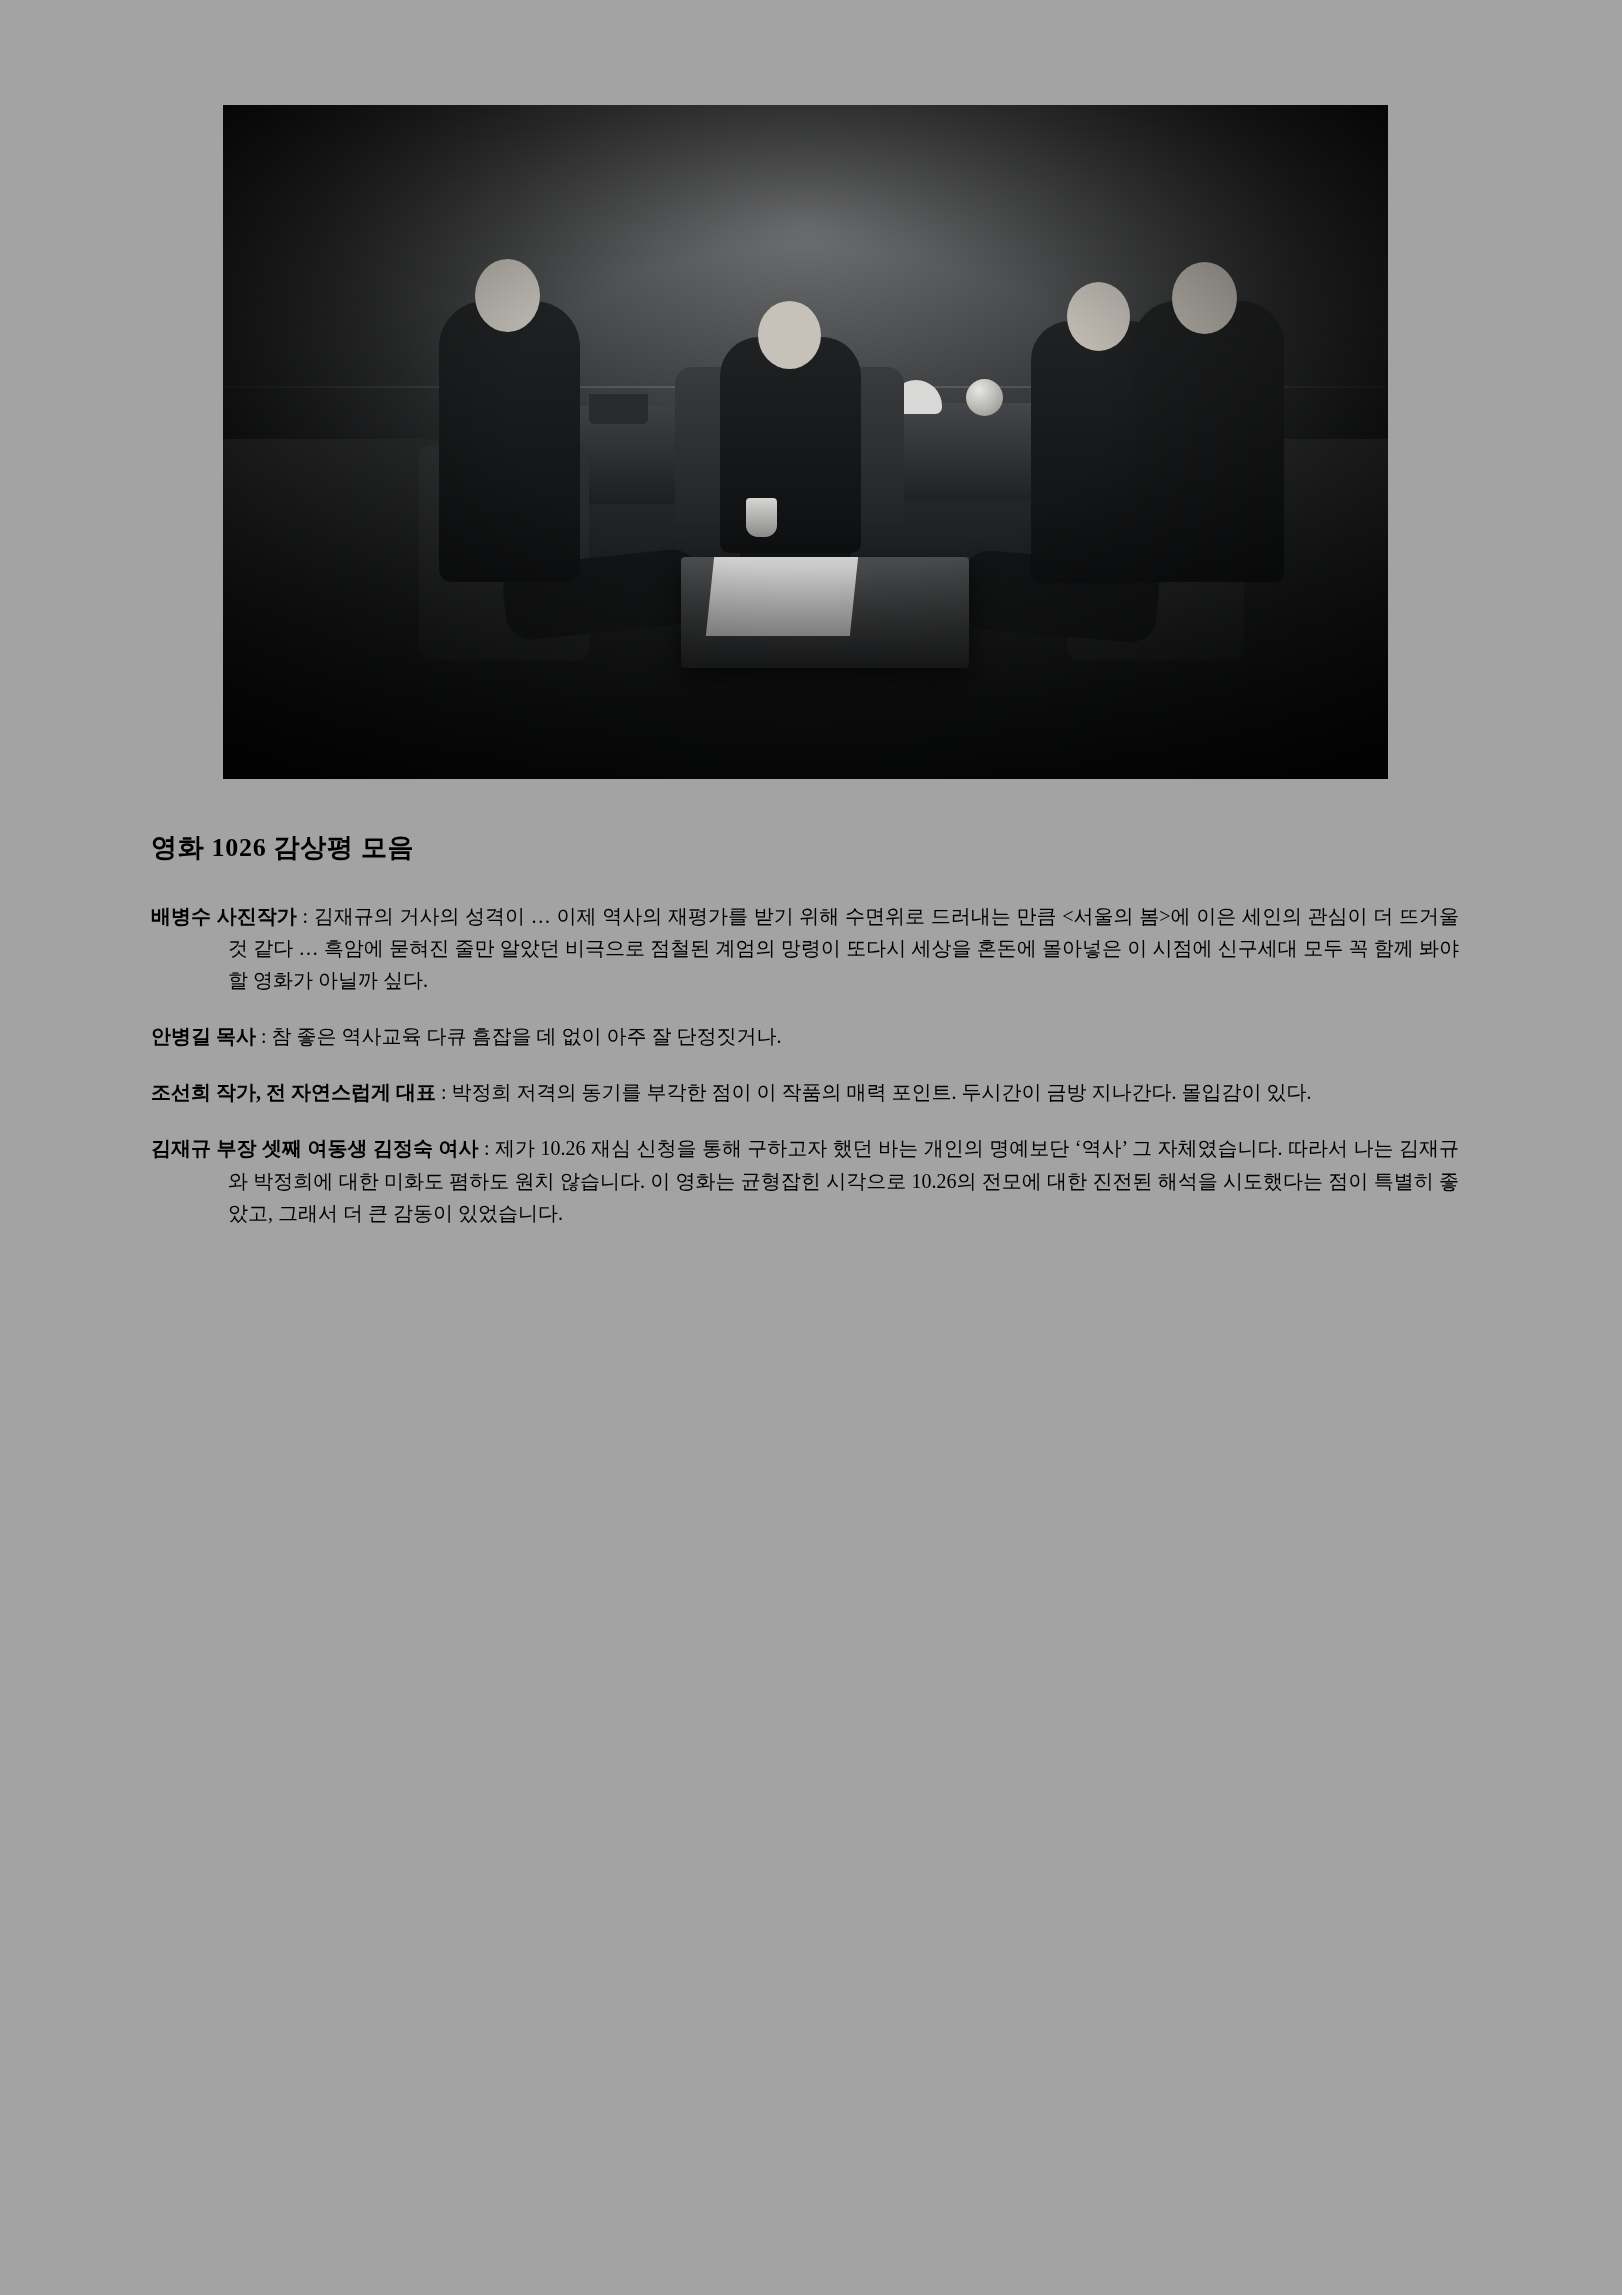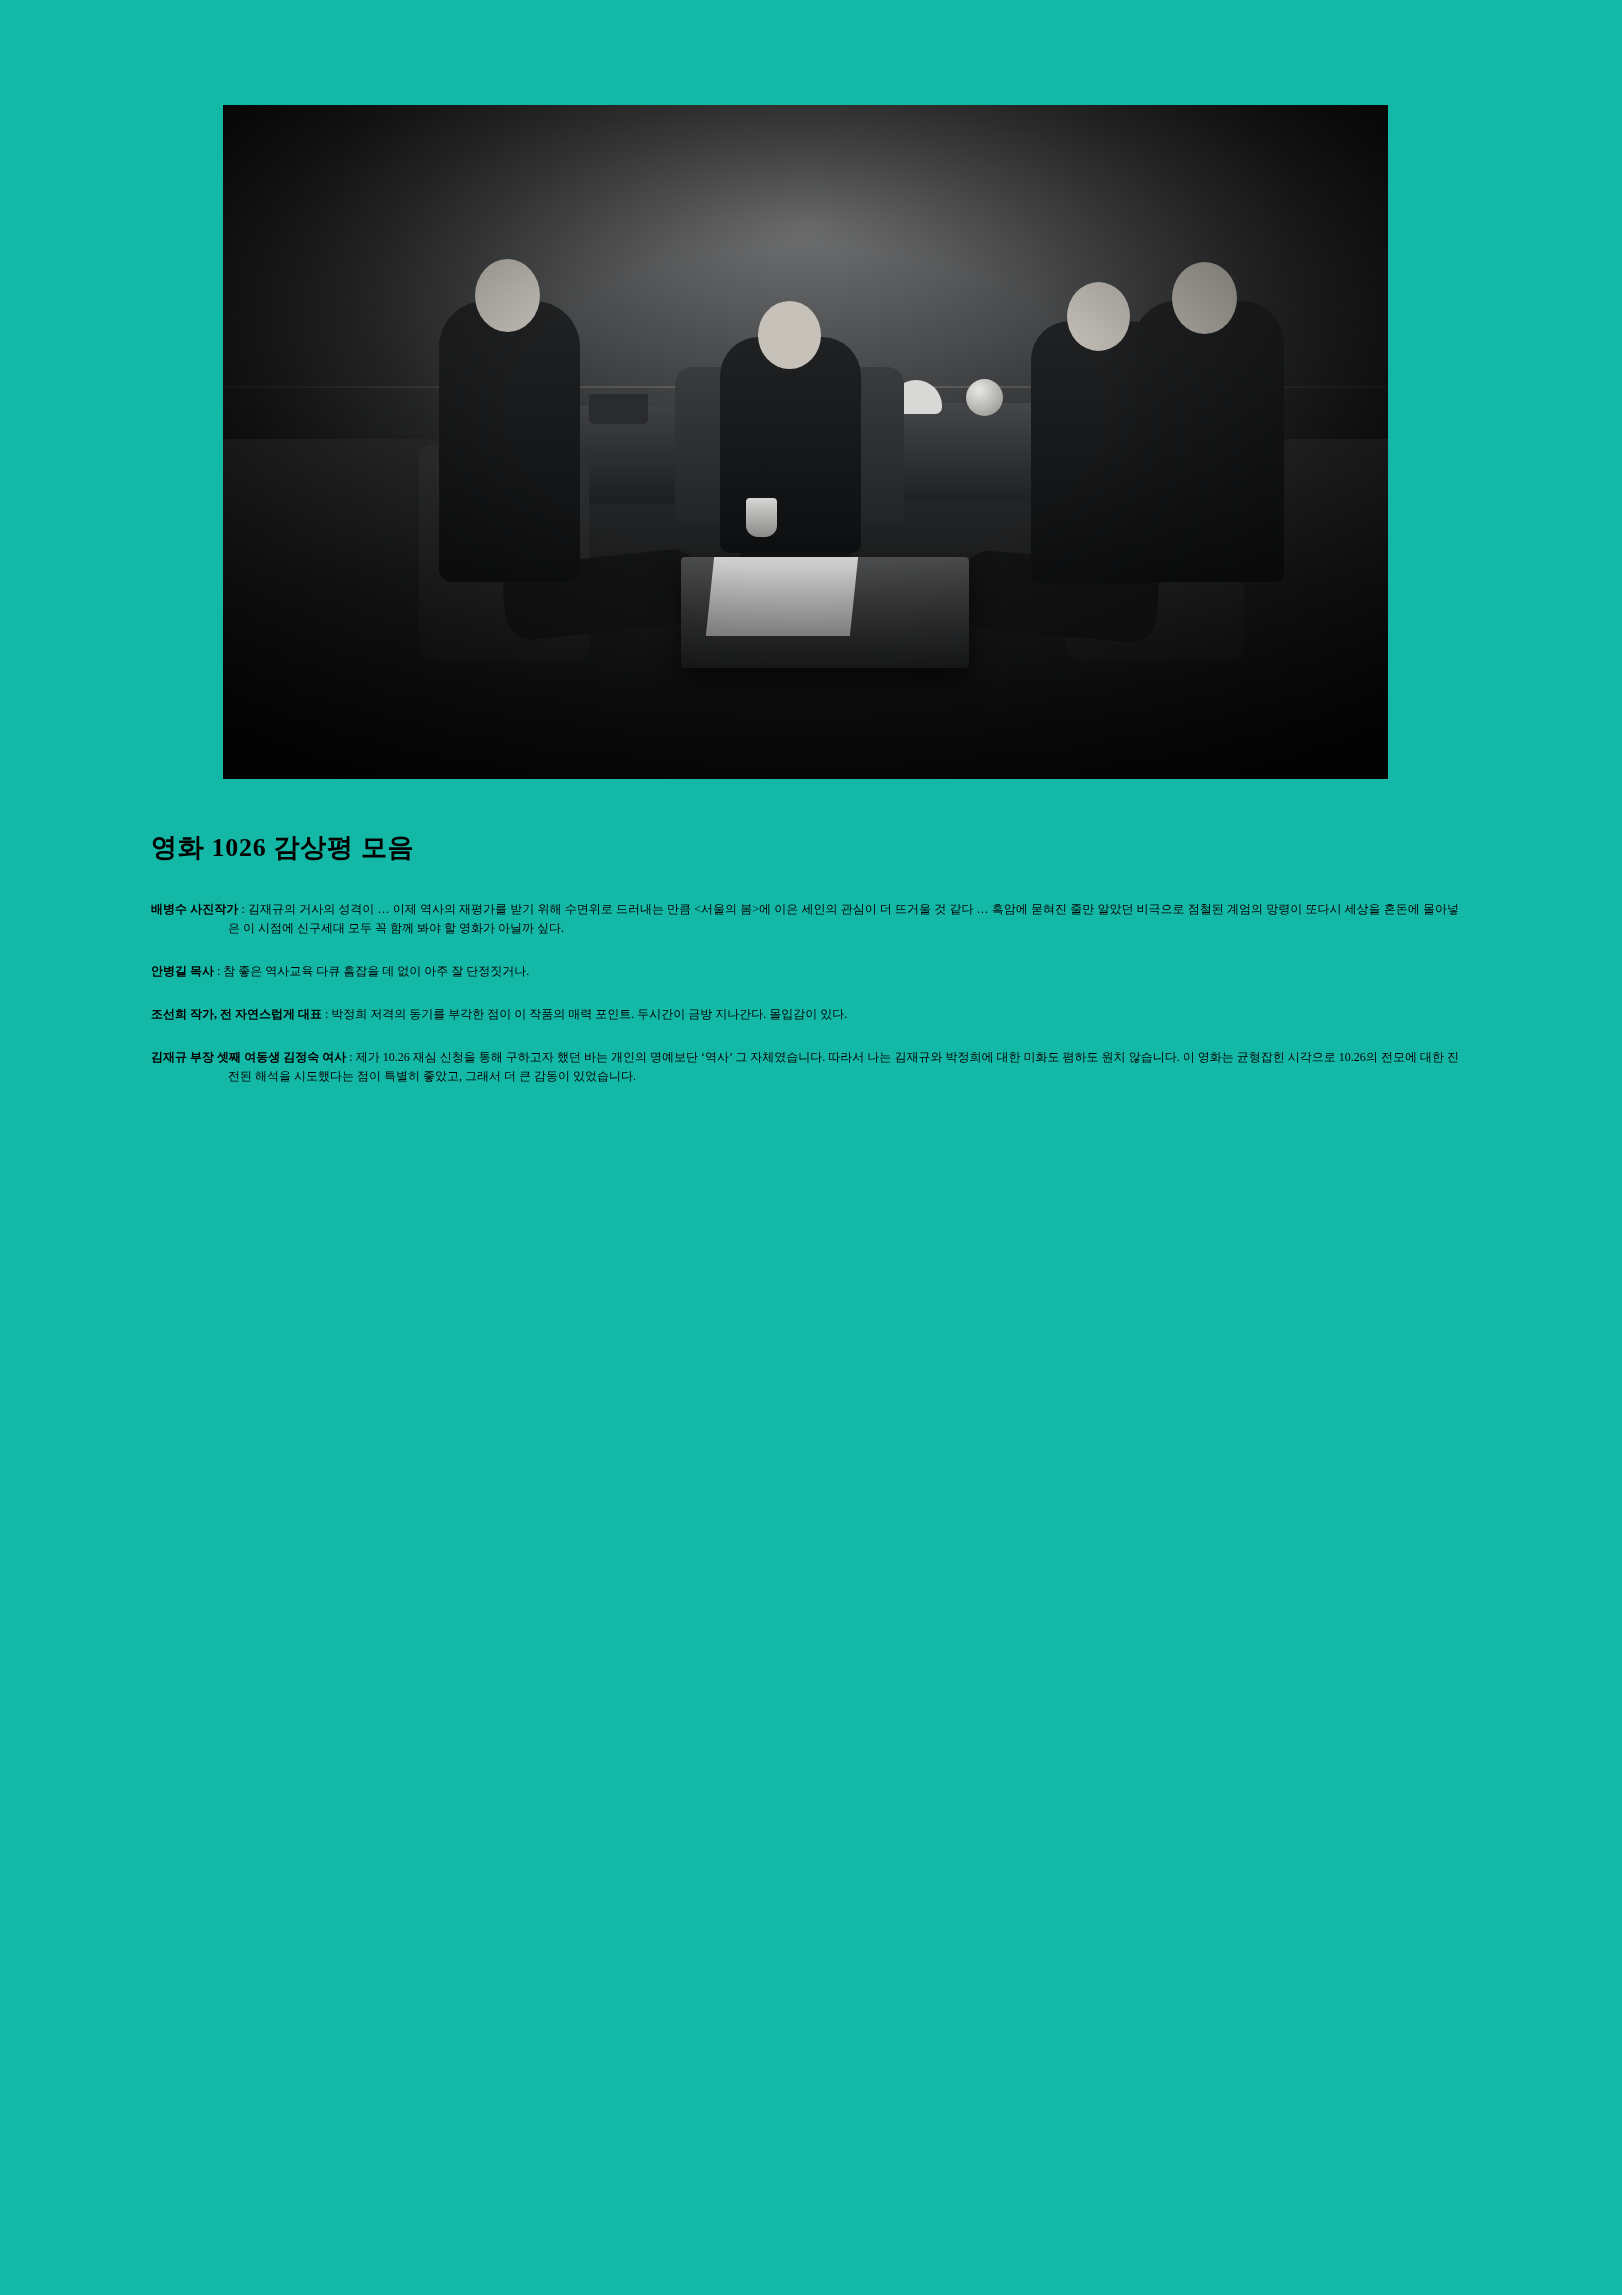--- a/index.html
+++ b/index.html
@@ -17,7 +17,7 @@
     width: 1623px;
     height: 2295px;
     margin: 0 auto;
-    background: #14b8a6;
+    background: #a3a3a3;
     box-sizing: border-box;
     padding: 98px 164px 92px 151px;
   }

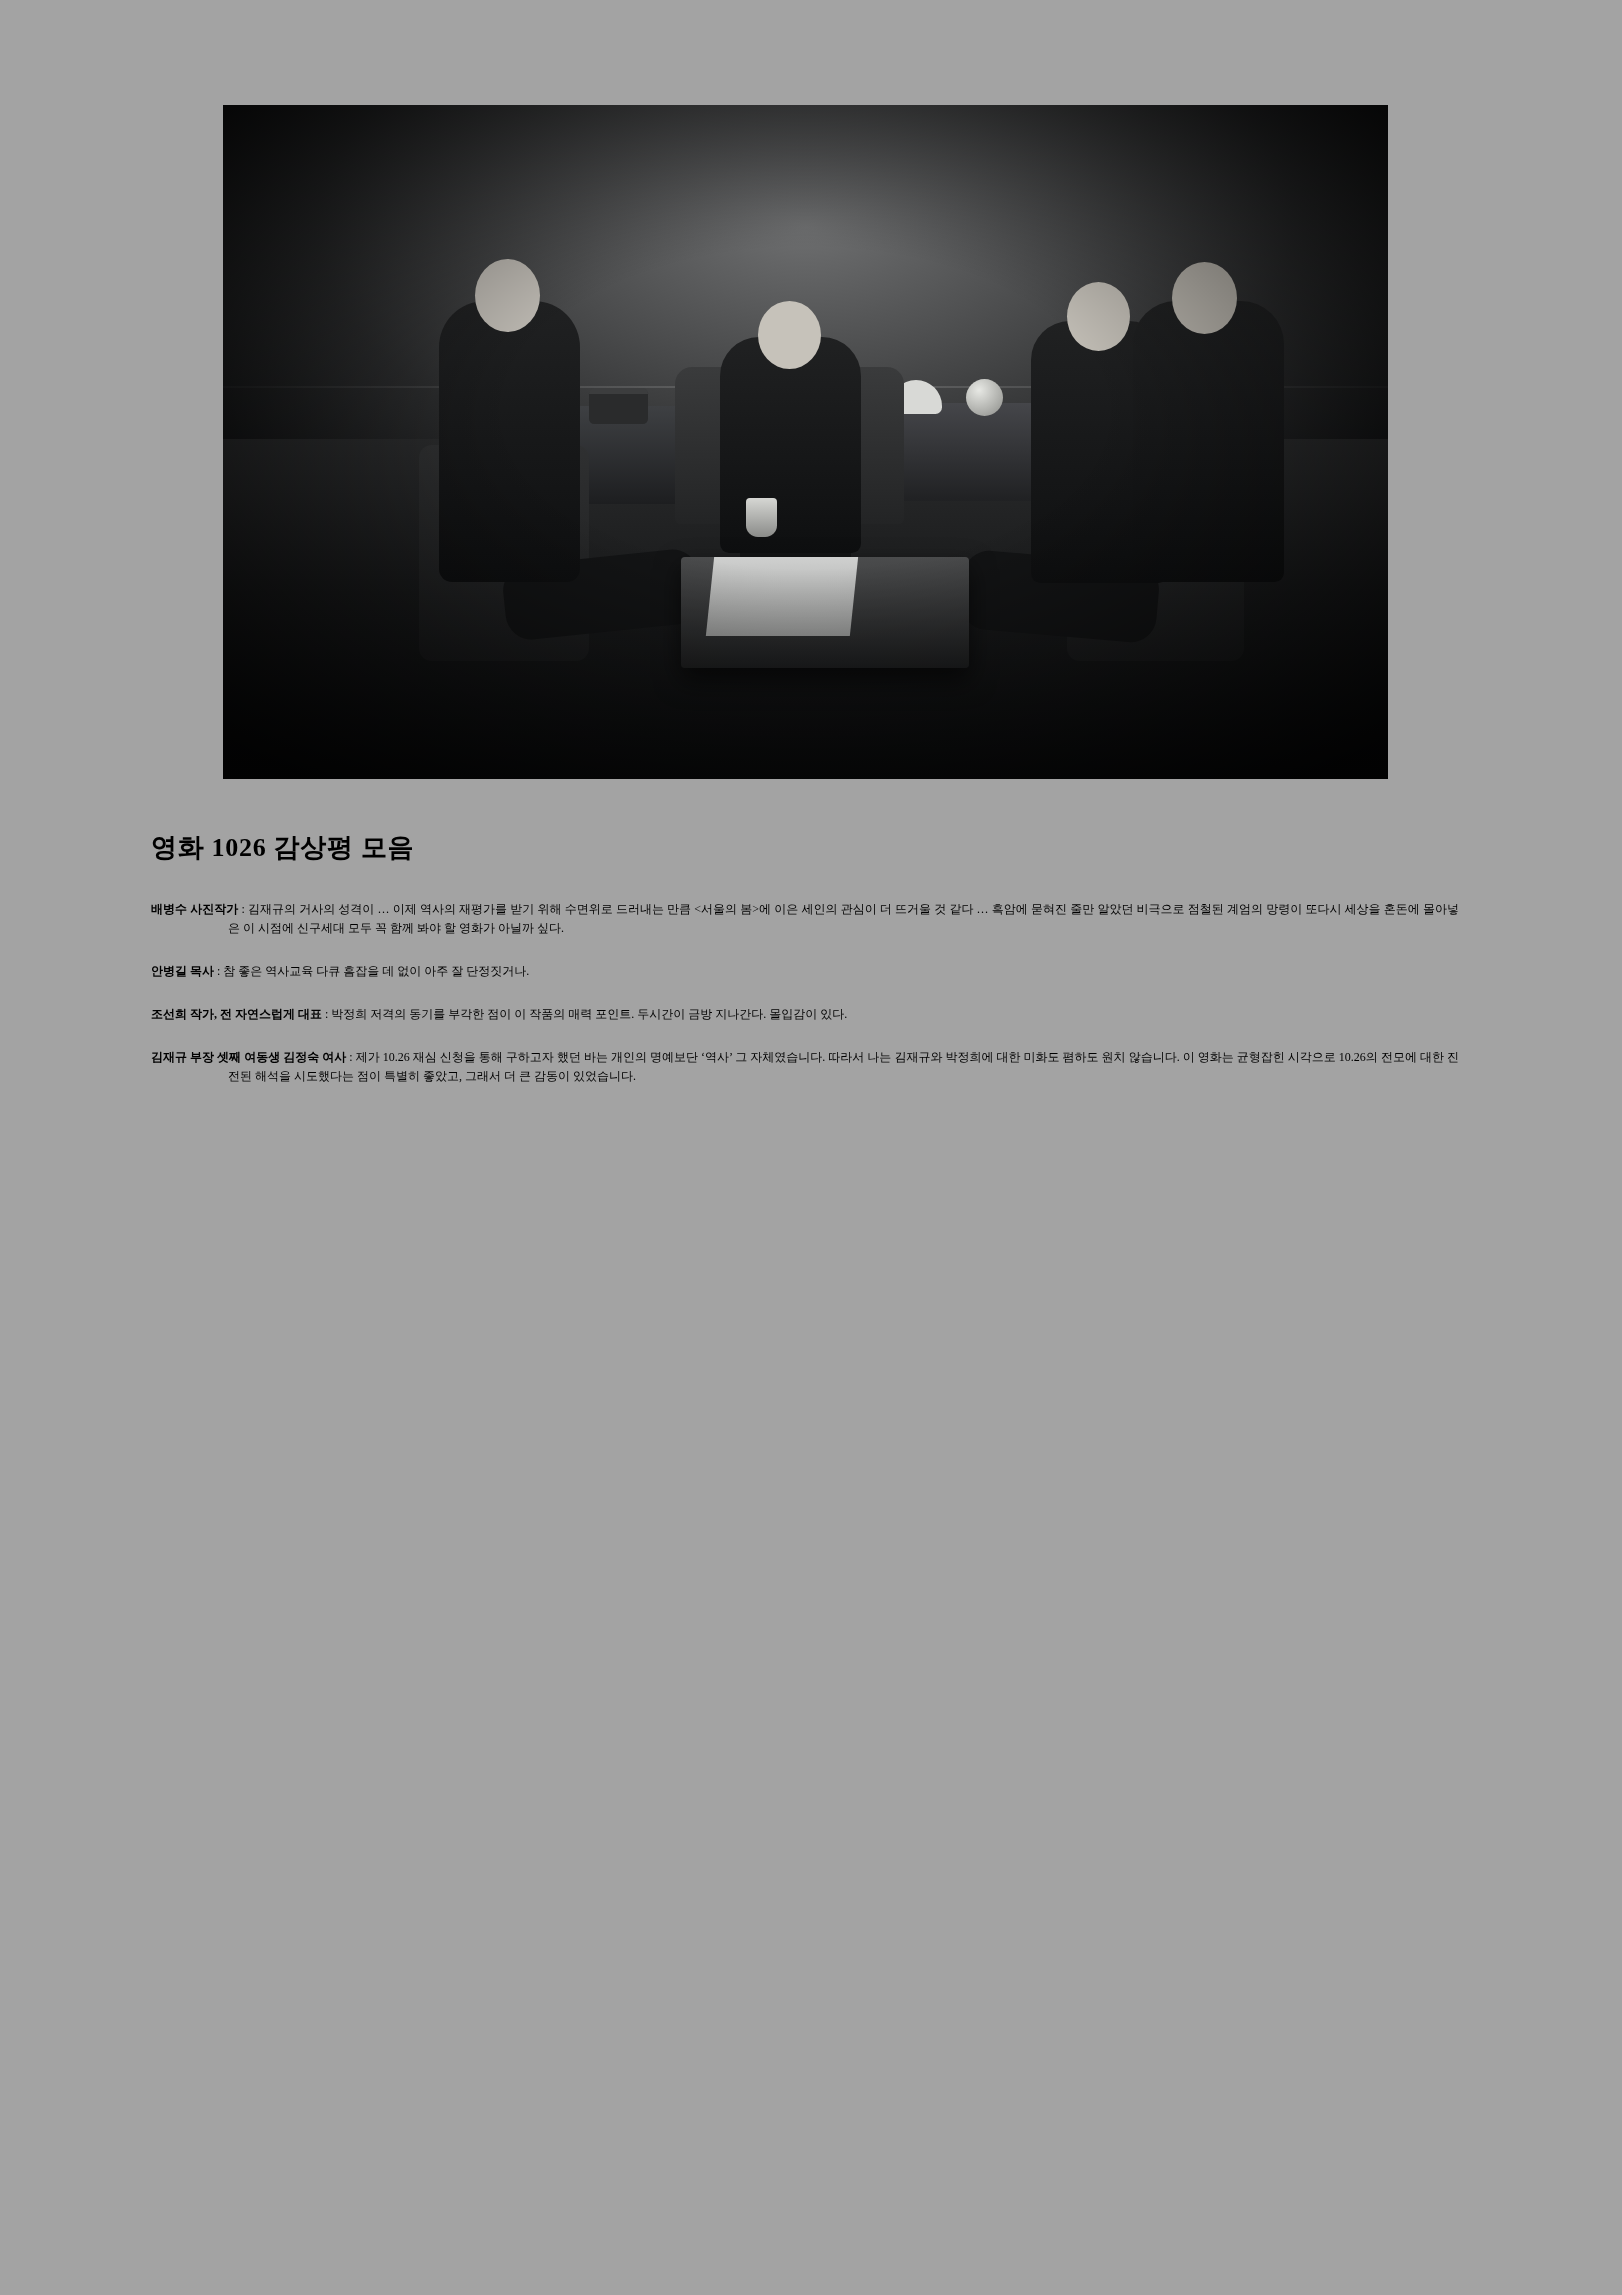--- a/index.html
+++ b/index.html
@@ -149,7 +149,7 @@
   }
   .entry {
     margin-bottom: 23.6px;
-    font-size: 12px;
+    font-size: 20px;
     line-height: 1.62;
     text-align: justify;
     text-justify: inter-word;

